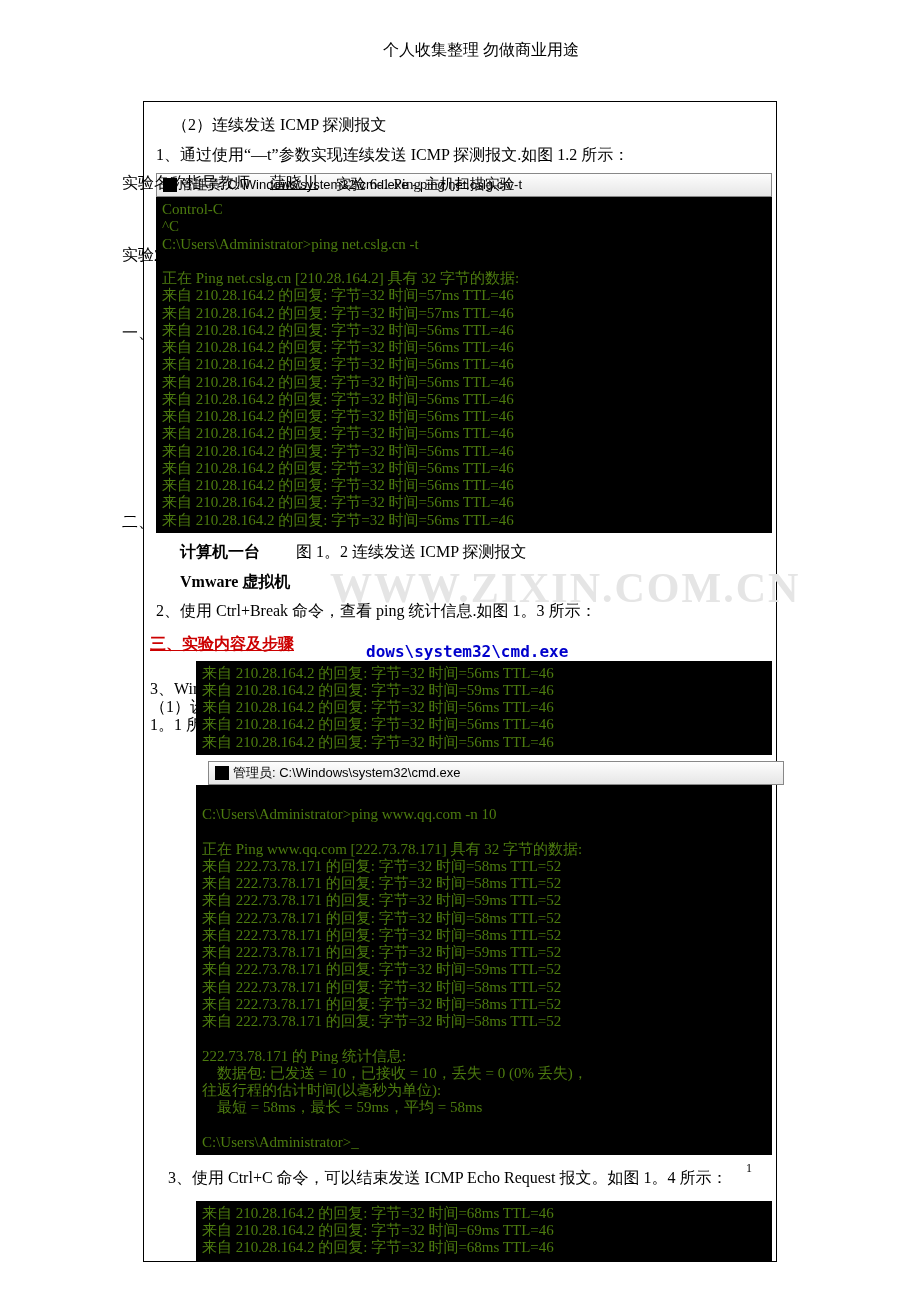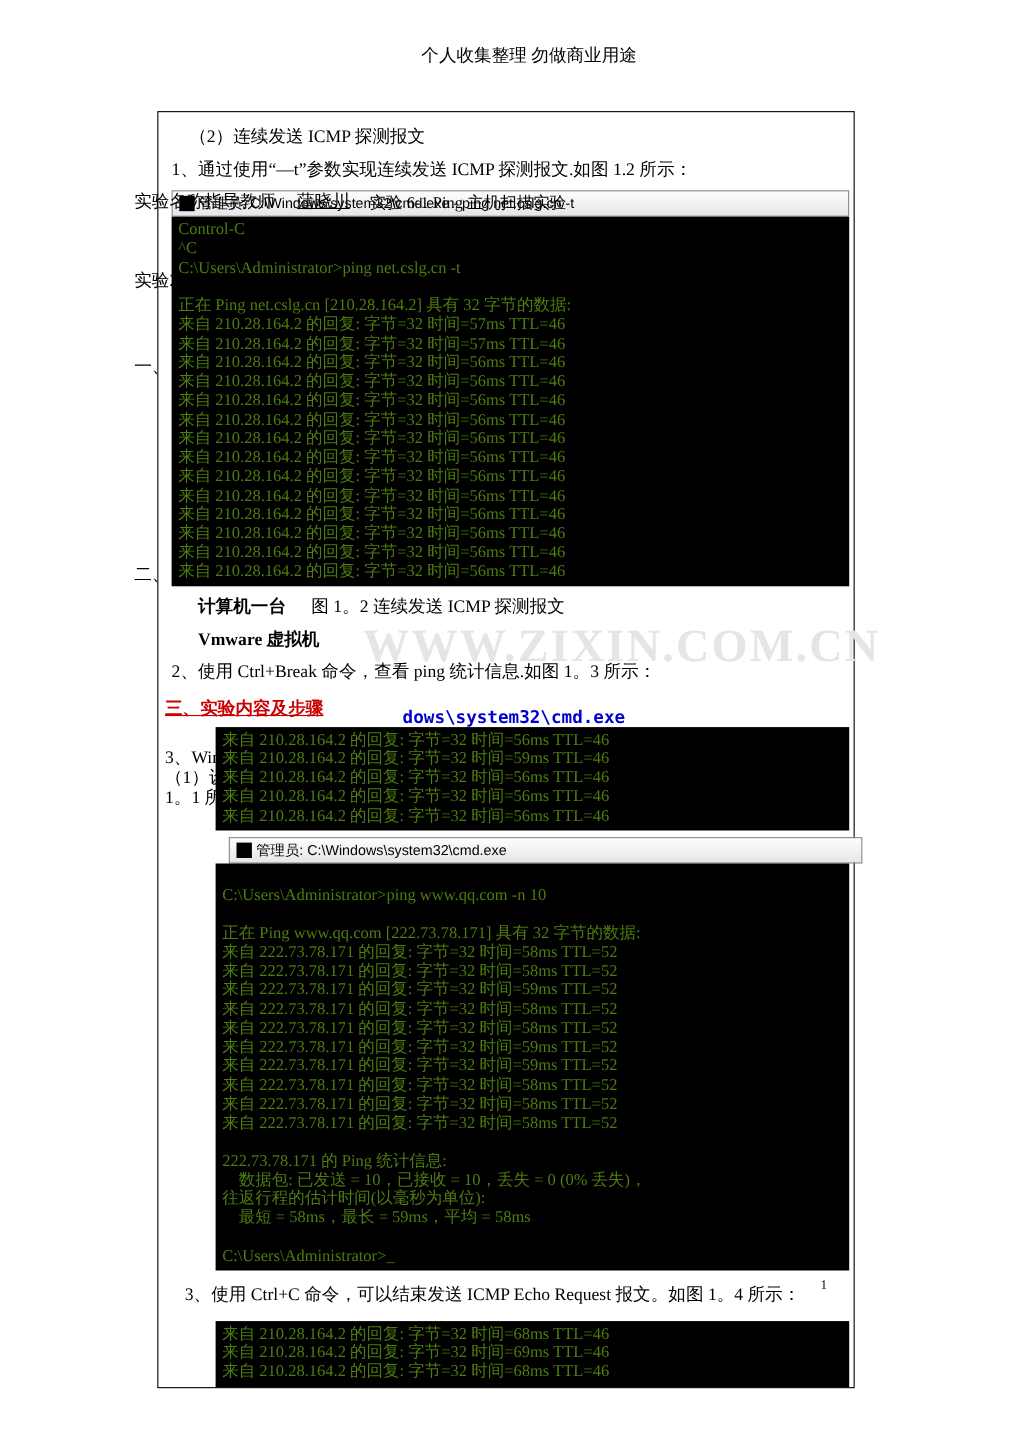--- a/index.html
+++ b/index.html
@@ -167,7 +167,7 @@
       <span style="position:absolute; top:2px; left:180px; color:#000; font-size:15px;">实验 6-1   Ping 主机扫描实验</span>
     </div>
 
-    <div class="para" style="display:flex; gap:23px; align-items:flex-end;">
+    <div class="para" style="display:flex; gap:36px; align-items:flex-end;">
       <span class="bold-list" style="margin-left:24px;">计算机一台</span>
       <span>图 1。2 连续发送 ICMP 探测报文</span>
     </div>

